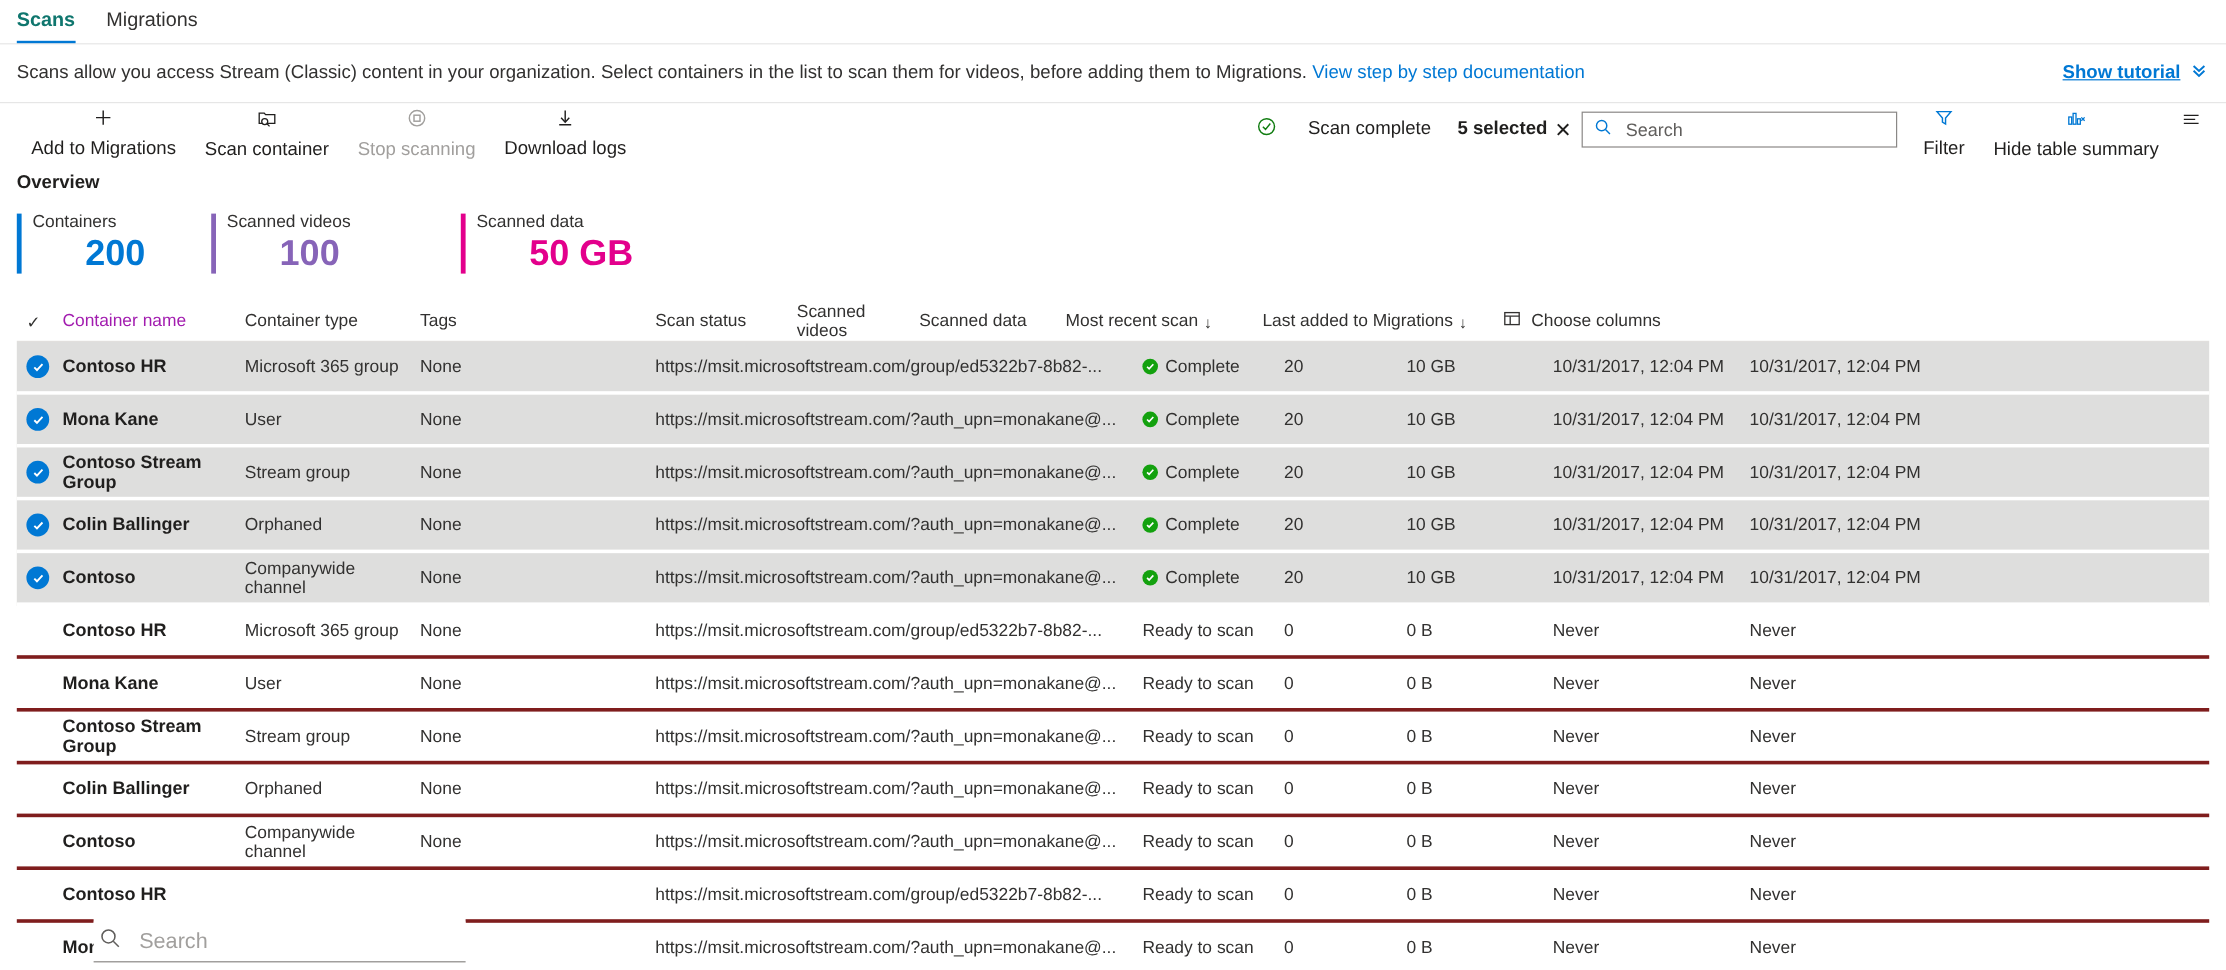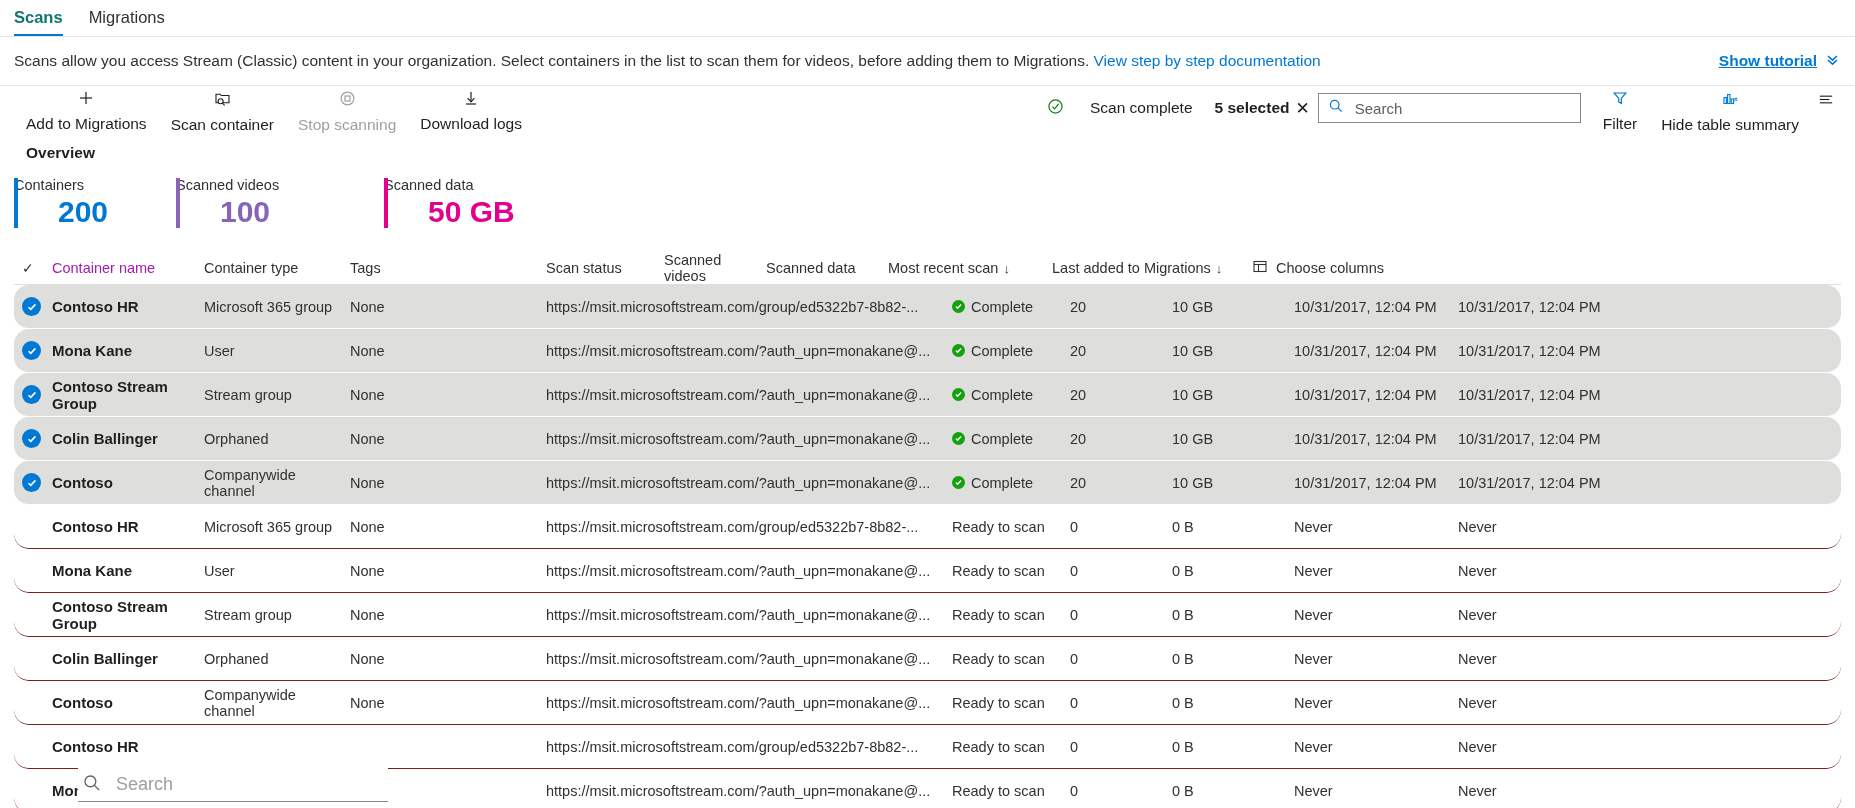--- a/index.html
+++ b/index.html
@@ -89,7 +89,6 @@
   .overview-title {
     font-size: 15.5px; font-weight: bold; color: #201f1e;
     padding: 14px 14px 0 14px;
-    margin-left: 12px;
   }
   .cards { display: flex; padding: 14px 14px 0 14px; }
   .card { position: relative; }

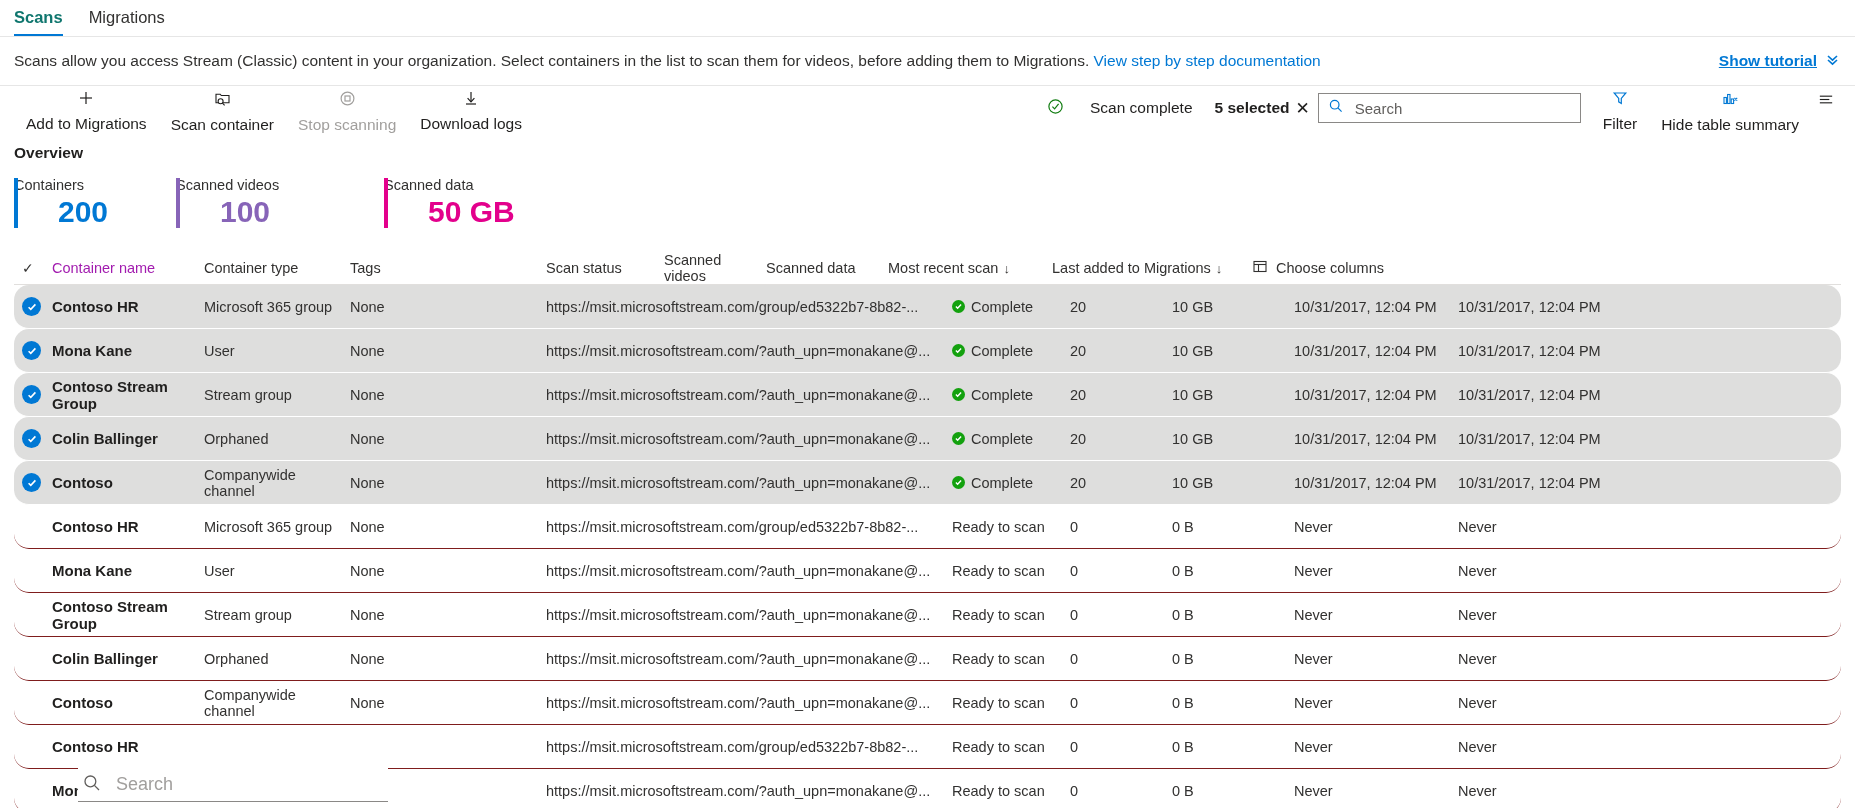--- a/index.html
+++ b/index.html
@@ -91,7 +91,7 @@
     padding: 14px 14px 0 14px;
   }
   .cards { display: flex; padding: 14px 14px 0 14px; }
-  .card { position: relative; }
+  .card { position: relative; padding-left: 13px; }
   .card::before {
     content: ""; position: absolute; left: 0; top: 2px; bottom: 2px;
     width: 4px; border-radius: 1px;

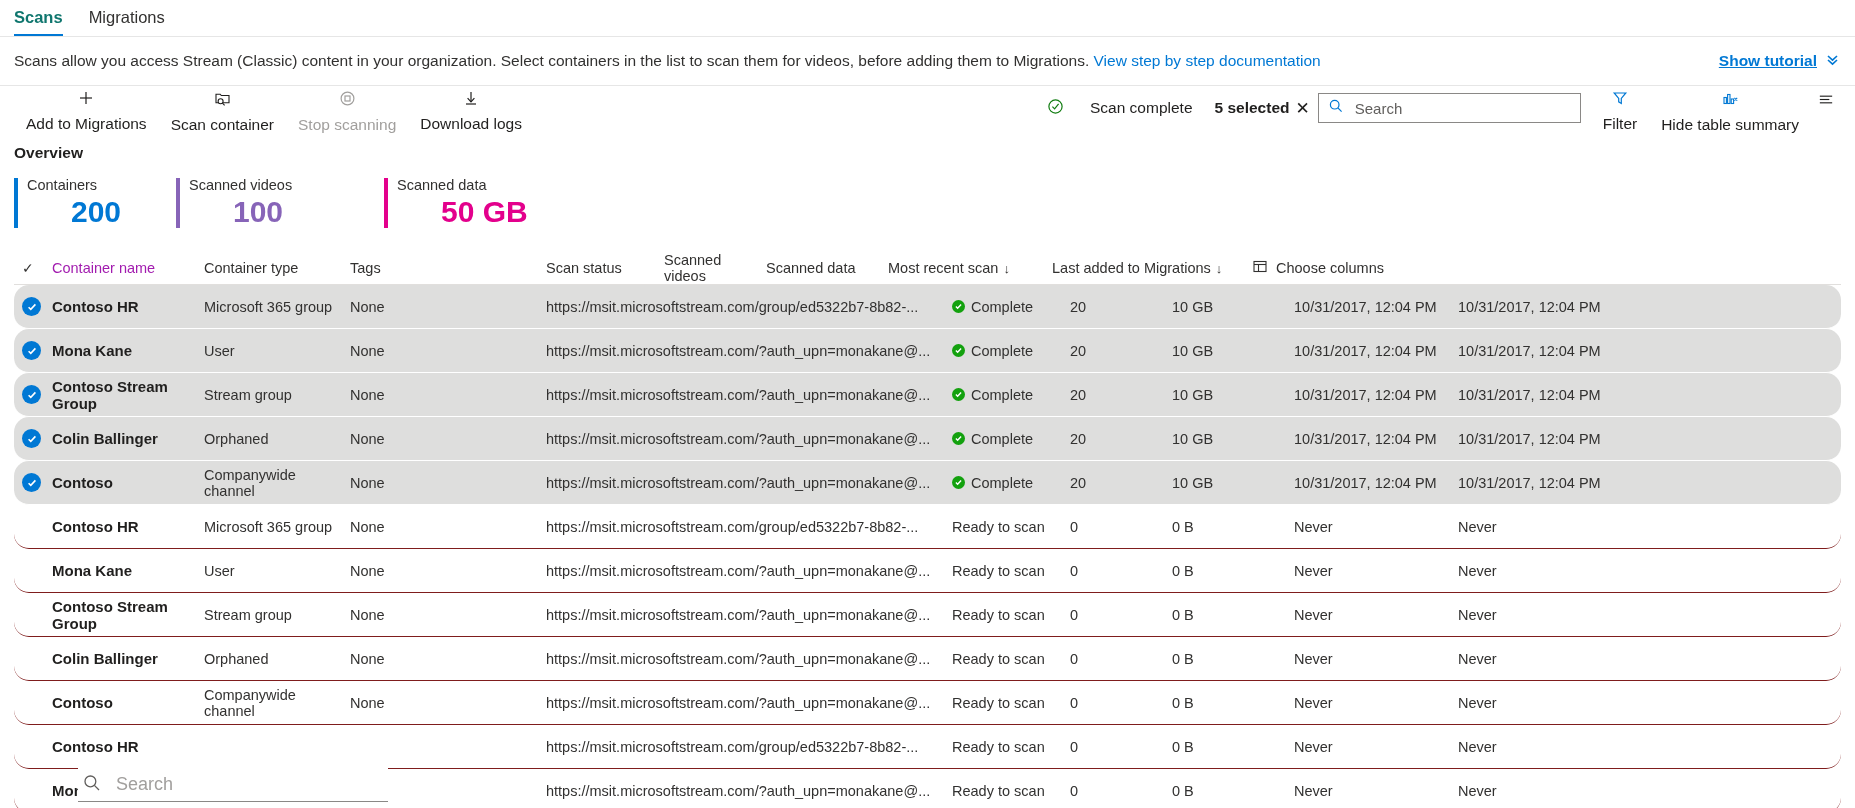--- a/index.html
+++ b/index.html
@@ -109,8 +109,7 @@
   .trow {
     display: flex; align-items: center; height: 44px;
     font-size: 14.5px; color: #323130;
-    border-bottom: 1px solid #7f1d1d;
-    border-radius: 15px;
+    border-bottom: 3px solid #7f1d1d;
   }
   .trow.selected { background: #dededd; border-bottom-color: #ffffff; }
   .trow.selected + .trow.selected { border-top: none; }

